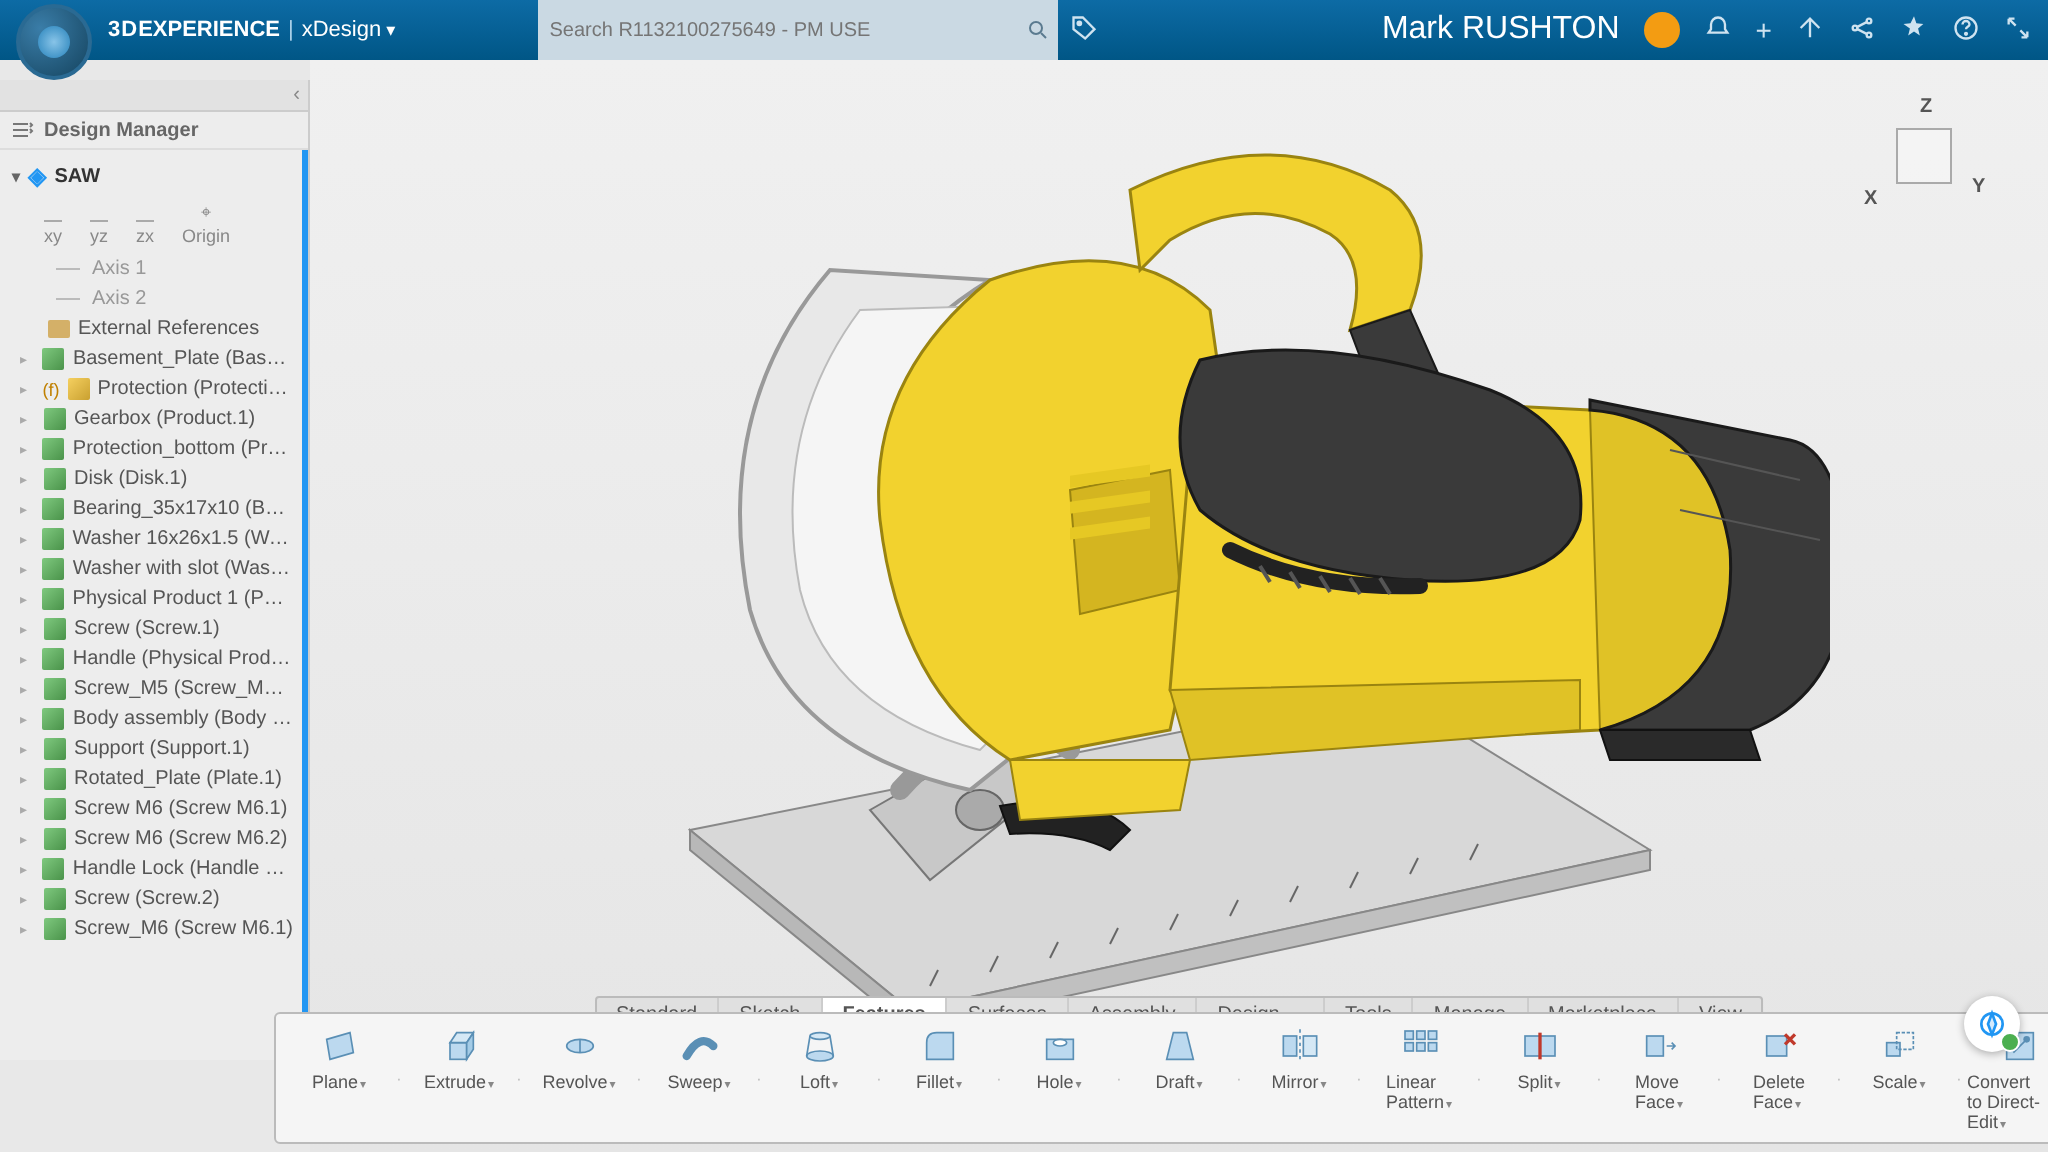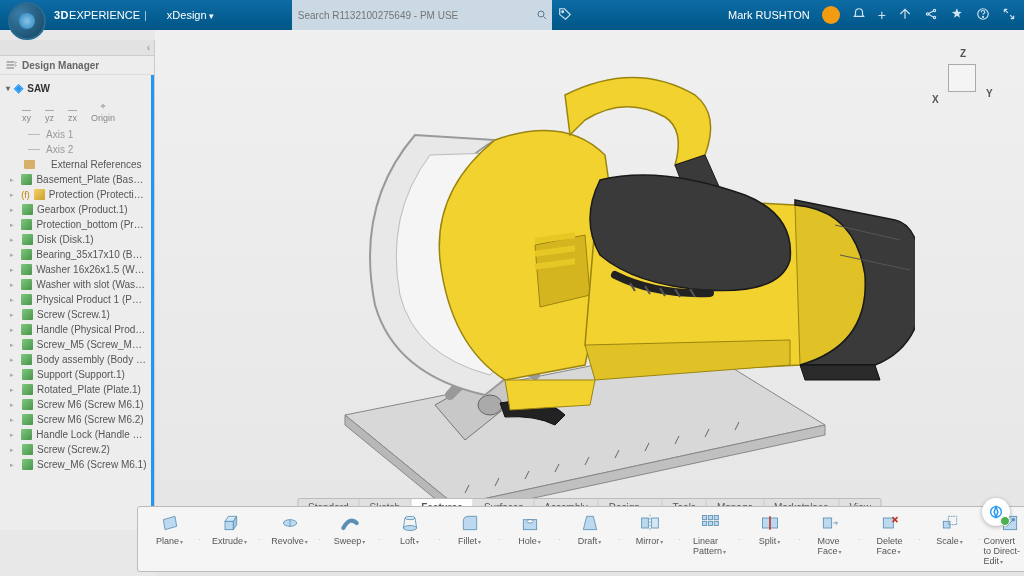--- a/index.html
+++ b/index.html
@@ -10,7 +10,7 @@
 .logo-circle { width: 38px; height: 38px; border-radius: 50%; background: radial-gradient(circle at 30% 30%, #3a7da8, #15445f); margin-right: 8px; display: flex; align-items: center; justify-content: center; border: 2px solid #2a6a93; position: relative; top: 6px; }
 .logo-circle::after { content: ""; width: 16px; height: 16px; border-radius: 50%; background: radial-gradient(circle, #88c4e8, #2581ba); }
 .brand { font-weight: bold; letter-spacing: 0.5px; }
-.brand-light { font-weight: normal; }
+.brand-light { font-weight: bold; }
 .app-name { margin-left: 16px; cursor: pointer; }
 .app-name::after { content: " ▾"; font-size: 9px; }
 .search-wrap { margin-left: auto; margin-right: auto; display: flex; align-items: center; }

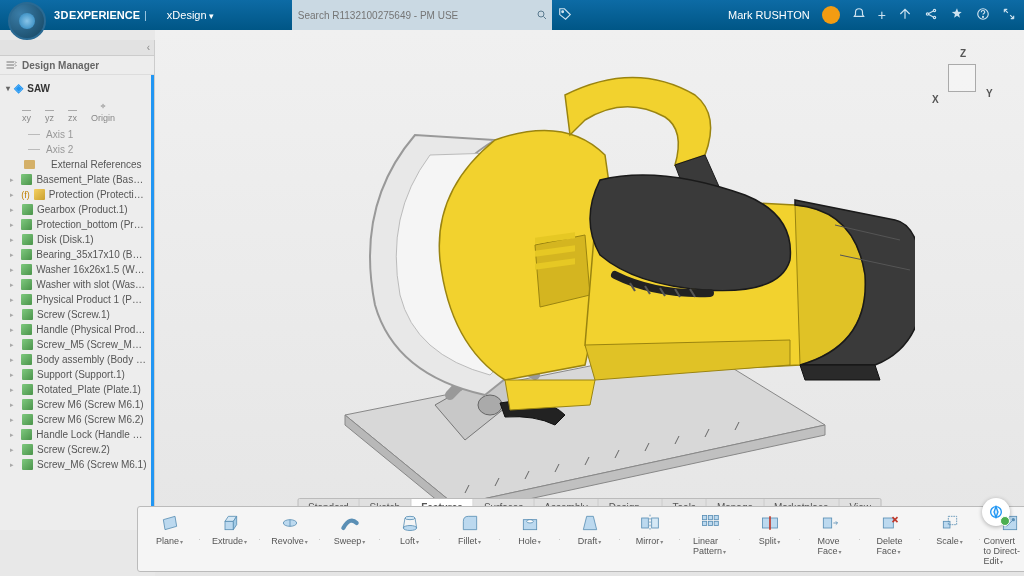--- a/index.html
+++ b/index.html
@@ -11,7 +11,7 @@
 .logo-circle::after { content: ""; width: 16px; height: 16px; border-radius: 50%; background: radial-gradient(circle, #88c4e8, #2581ba); }
 .brand { font-weight: bold; letter-spacing: 0.5px; }
 .brand-light { font-weight: bold; }
-.app-name { margin-left: 16px; cursor: pointer; }
+.app-name { margin-left: 0; cursor: pointer; }
 .app-name::after { content: " ▾"; font-size: 9px; }
 .search-wrap { margin-left: auto; margin-right: auto; display: flex; align-items: center; }
 .search-input { width: 260px; height: 36px; border: none; border-radius: 3px; background: #cad9e3; font-size: 10px; padding: 0 6px; color: #445; }

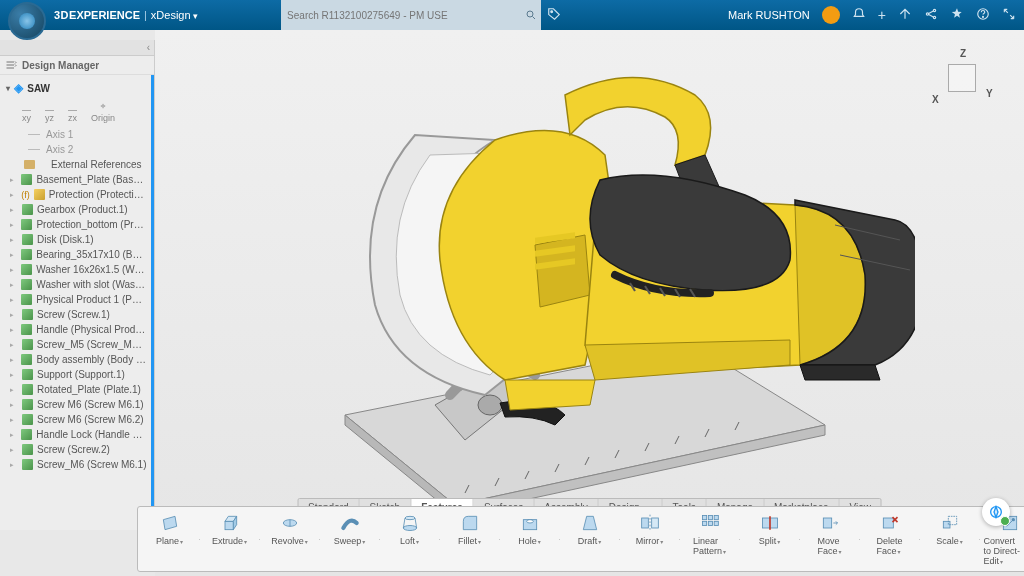--- a/index.html
+++ b/index.html
@@ -18,7 +18,7 @@
 .search-icon-box { width: 20px; height: 20px; display: flex; align-items: center; justify-content: center; color: #5a7a8f; margin-left: -20px; }
 .tag-icon { margin-left: 6px; color: #cfe3f0; font-size: 14px; }
 .header-right { display: flex; align-items: center; gap: 12px; margin-left: auto; }
-.user-name { font-size: 11px; }
+.user-name { font-size: 16px; }
 .avatar { width: 18px; height: 18px; border-radius: 50%; background: #f39c12; display: inline-block; }
 .hdr-icon { color: #cfe3f0; font-size: 14px; cursor: pointer; }
 

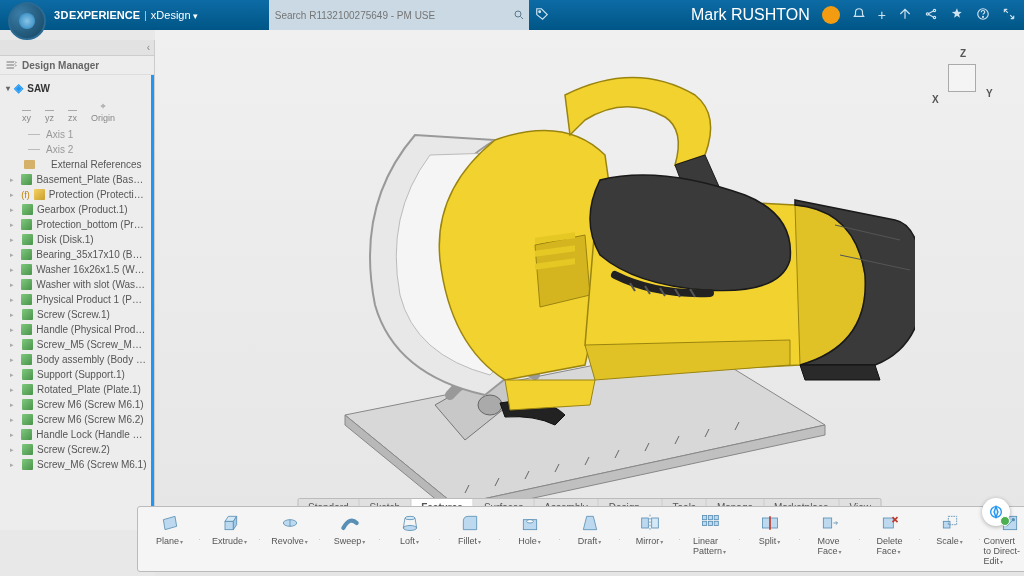--- a/index.html
+++ b/index.html
@@ -43,7 +43,7 @@
 .tree-item .cube { width: 11px; height: 11px; background: linear-gradient(135deg, #7fc97f, #4a934a); border-radius: 1px; flex-shrink: 0; }
 .tree-item .cube.yellow { background: linear-gradient(135deg, #f5d060, #c9a030); }
 .tree-item .lbl { overflow: hidden; text-overflow: ellipsis; }
-.ext-ref { padding: 2px 4px 2px 22px; display: flex; align-items: center; gap: 16px; }
+.ext-ref { padding: 2px 4px 2px 22px; display: flex; align-items: center; gap: 4px; }
 .ext-ref .folder { width: 11px; height: 9px; background: #d4b068; border-radius: 1px; }
 
 

